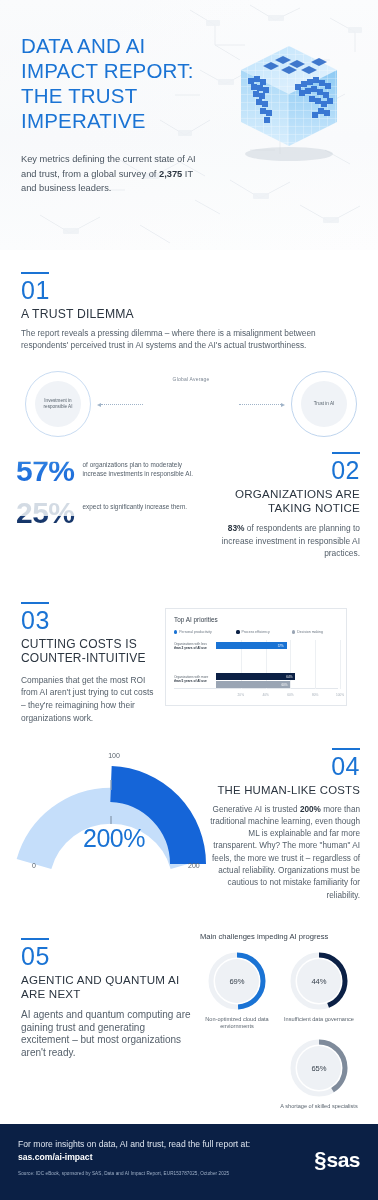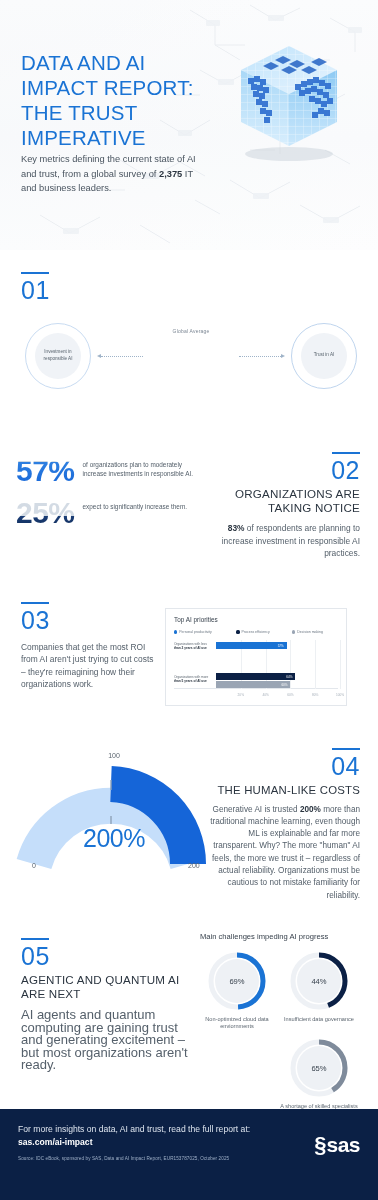--- a/index.html
+++ b/index.html
@@ -39,7 +39,6 @@
     color: #1a73d4;
     font-weight: 400;
     width: 175px;
-    margin-top: 17px;
   }
   .hero-sub {
     position: absolute;

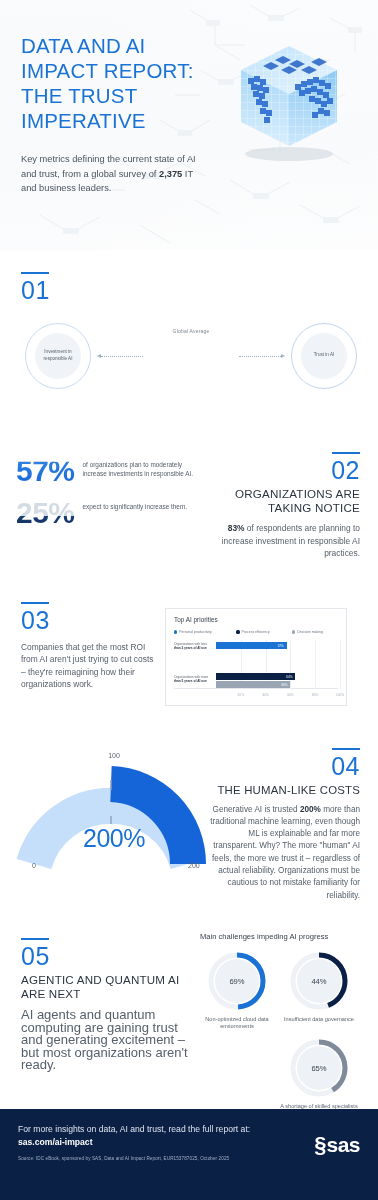--- a/index.html
+++ b/index.html
@@ -437,6 +437,7 @@
   <div class="s01">
     <div class="rule"></div>
     <div class="sec-num">01</div>
+    <div class="sec-head">A TRUST DILEMMA</div>
 
     <div class="dilemma">
       <div class="ring left">

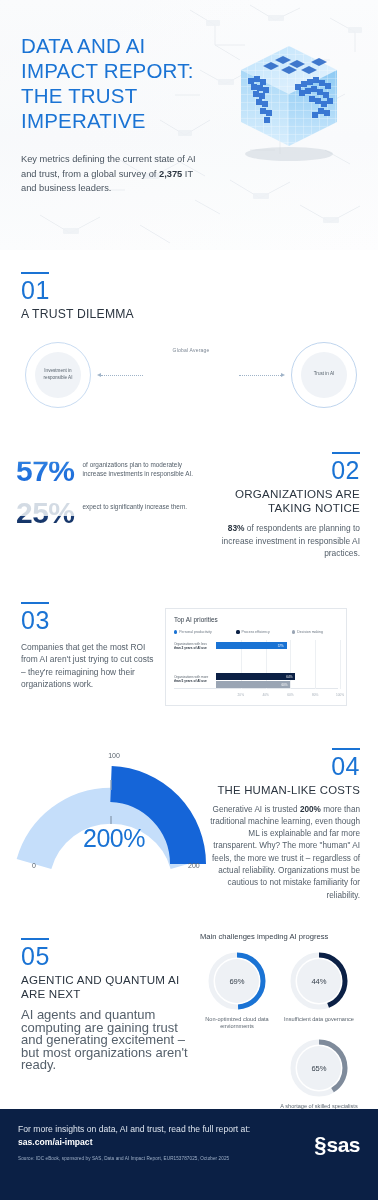--- a/index.html
+++ b/index.html
@@ -438,6 +438,7 @@
     <div class="rule"></div>
     <div class="sec-num">01</div>
     <div class="sec-head">A TRUST DILEMMA</div>
+    <div class="sec-body">The report reveals a pressing dilemma – where there is a misalignment between respondents' perceived trust in AI systems and the AI's actual trustworthiness.</div>
 
     <div class="dilemma">
       <div class="ring left">

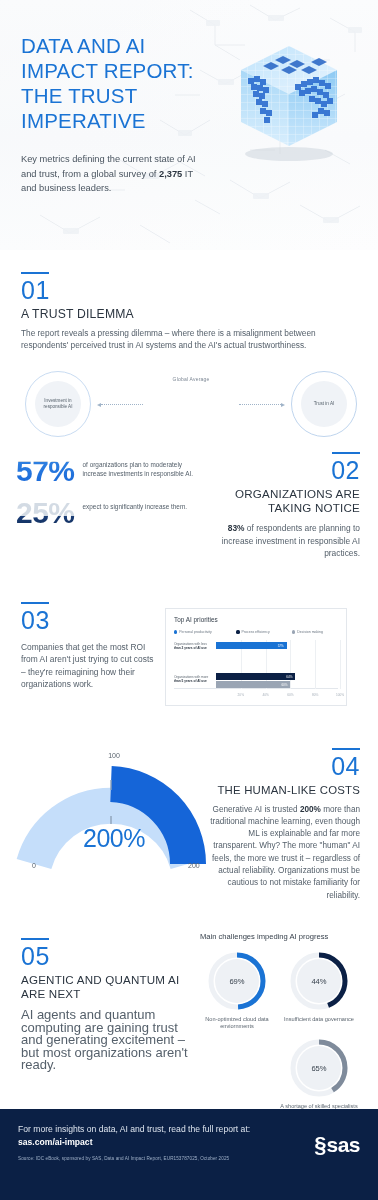--- a/index.html
+++ b/index.html
@@ -478,6 +478,7 @@
   <div class="s03">
     <div class="rule"></div>
     <div class="sec-num">03</div>
+    <div class="sec-head">CUTTING COSTS IS COUNTER-INTUITIVE</div>
     <div class="sec-body">Companies that get the most ROI from AI aren't just trying to cut costs – they're reimagining how their organizations work.</div>
   </div>
 

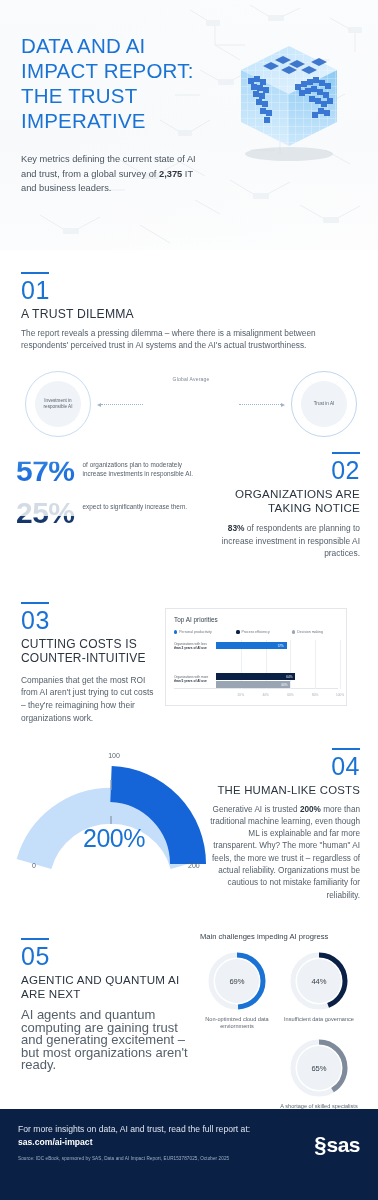--- a/index.html
+++ b/index.html
@@ -263,7 +263,7 @@
   
   .s05 { position: absolute; left: 21px; top: 938px; width: 175px; }
   .s05 .sec-head { font-size: 11.6px; line-height: 14.4px; }
-  .s05 .sec-body { margin-top: 8px; font-size: 13px; line-height: 12.5px; }
+  .s05 .sec-body { margin-top: 8px; font-size: 10px; line-height: 12.5px; }
 
   .donuts { position: absolute; left: 200px; top: 932px; width: 165px; height: 185px; }
   .donuts-title { font-size: 7.6px; color: #38424d; margin-bottom: 21px; }

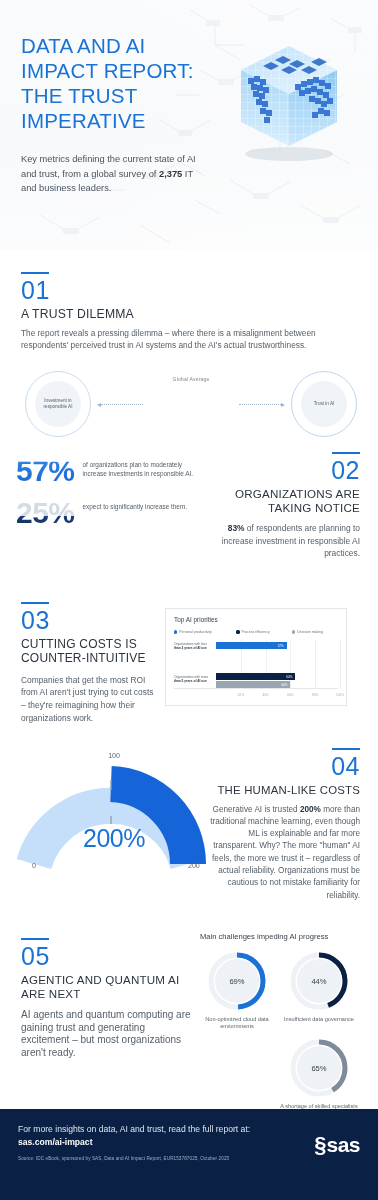--- a/index.html
+++ b/index.html
@@ -284,7 +284,7 @@
   
   .footer {
     position: absolute; left: 0; bottom: 0;
-    width: 378px; height: 91px;
+    width: 378px; height: 76px;
     background: #0b2045;
     padding: 14px 18px 0 18px;
   }

